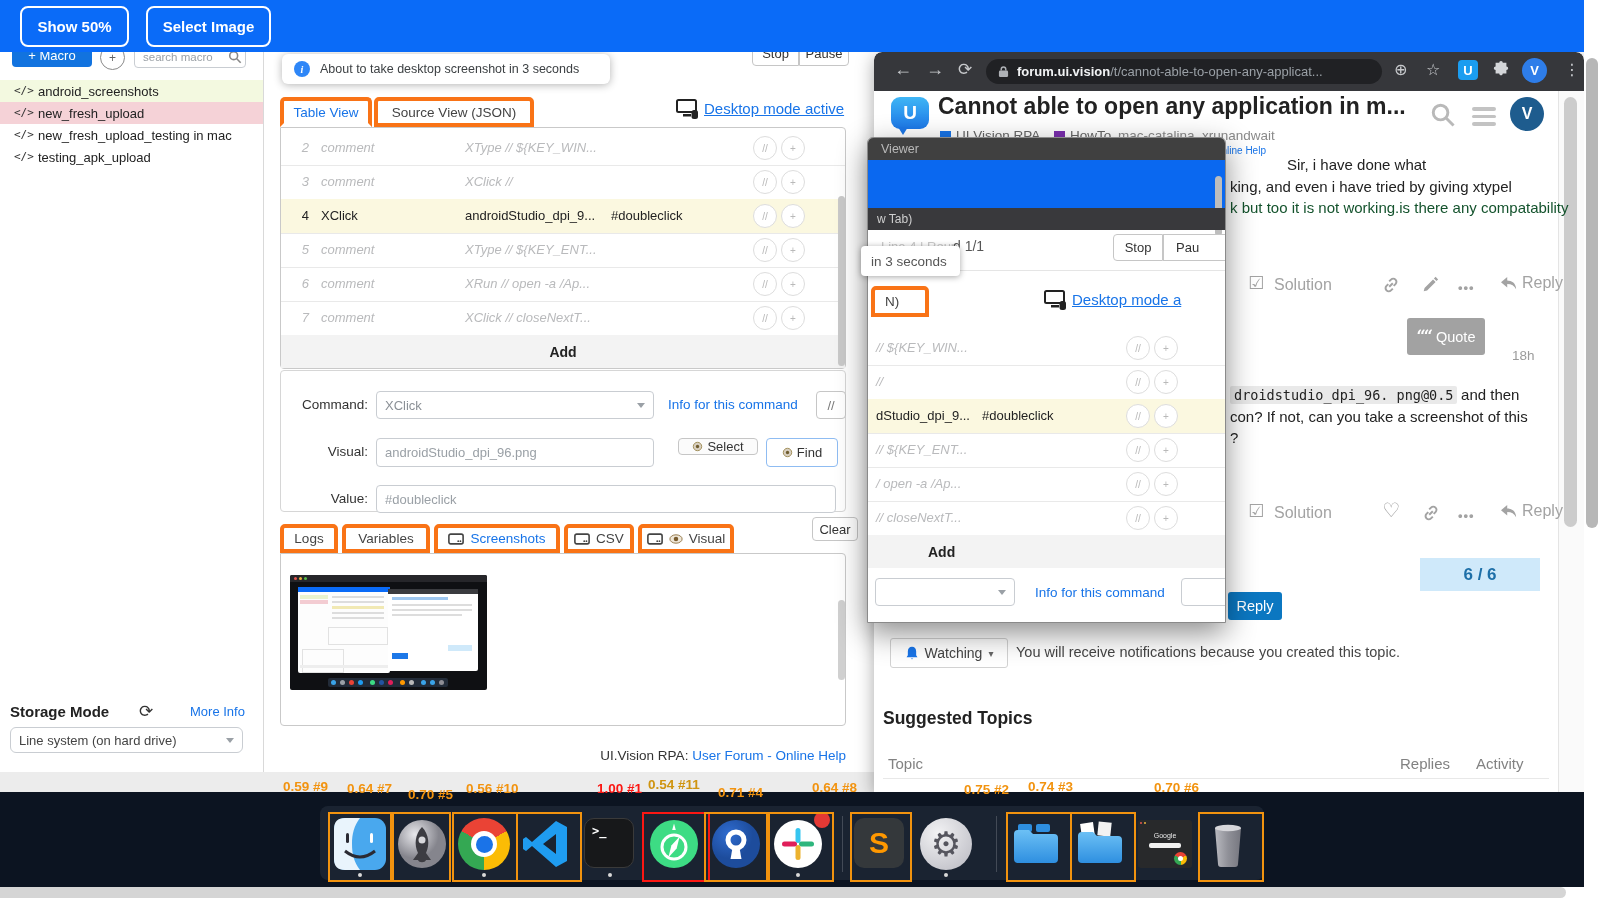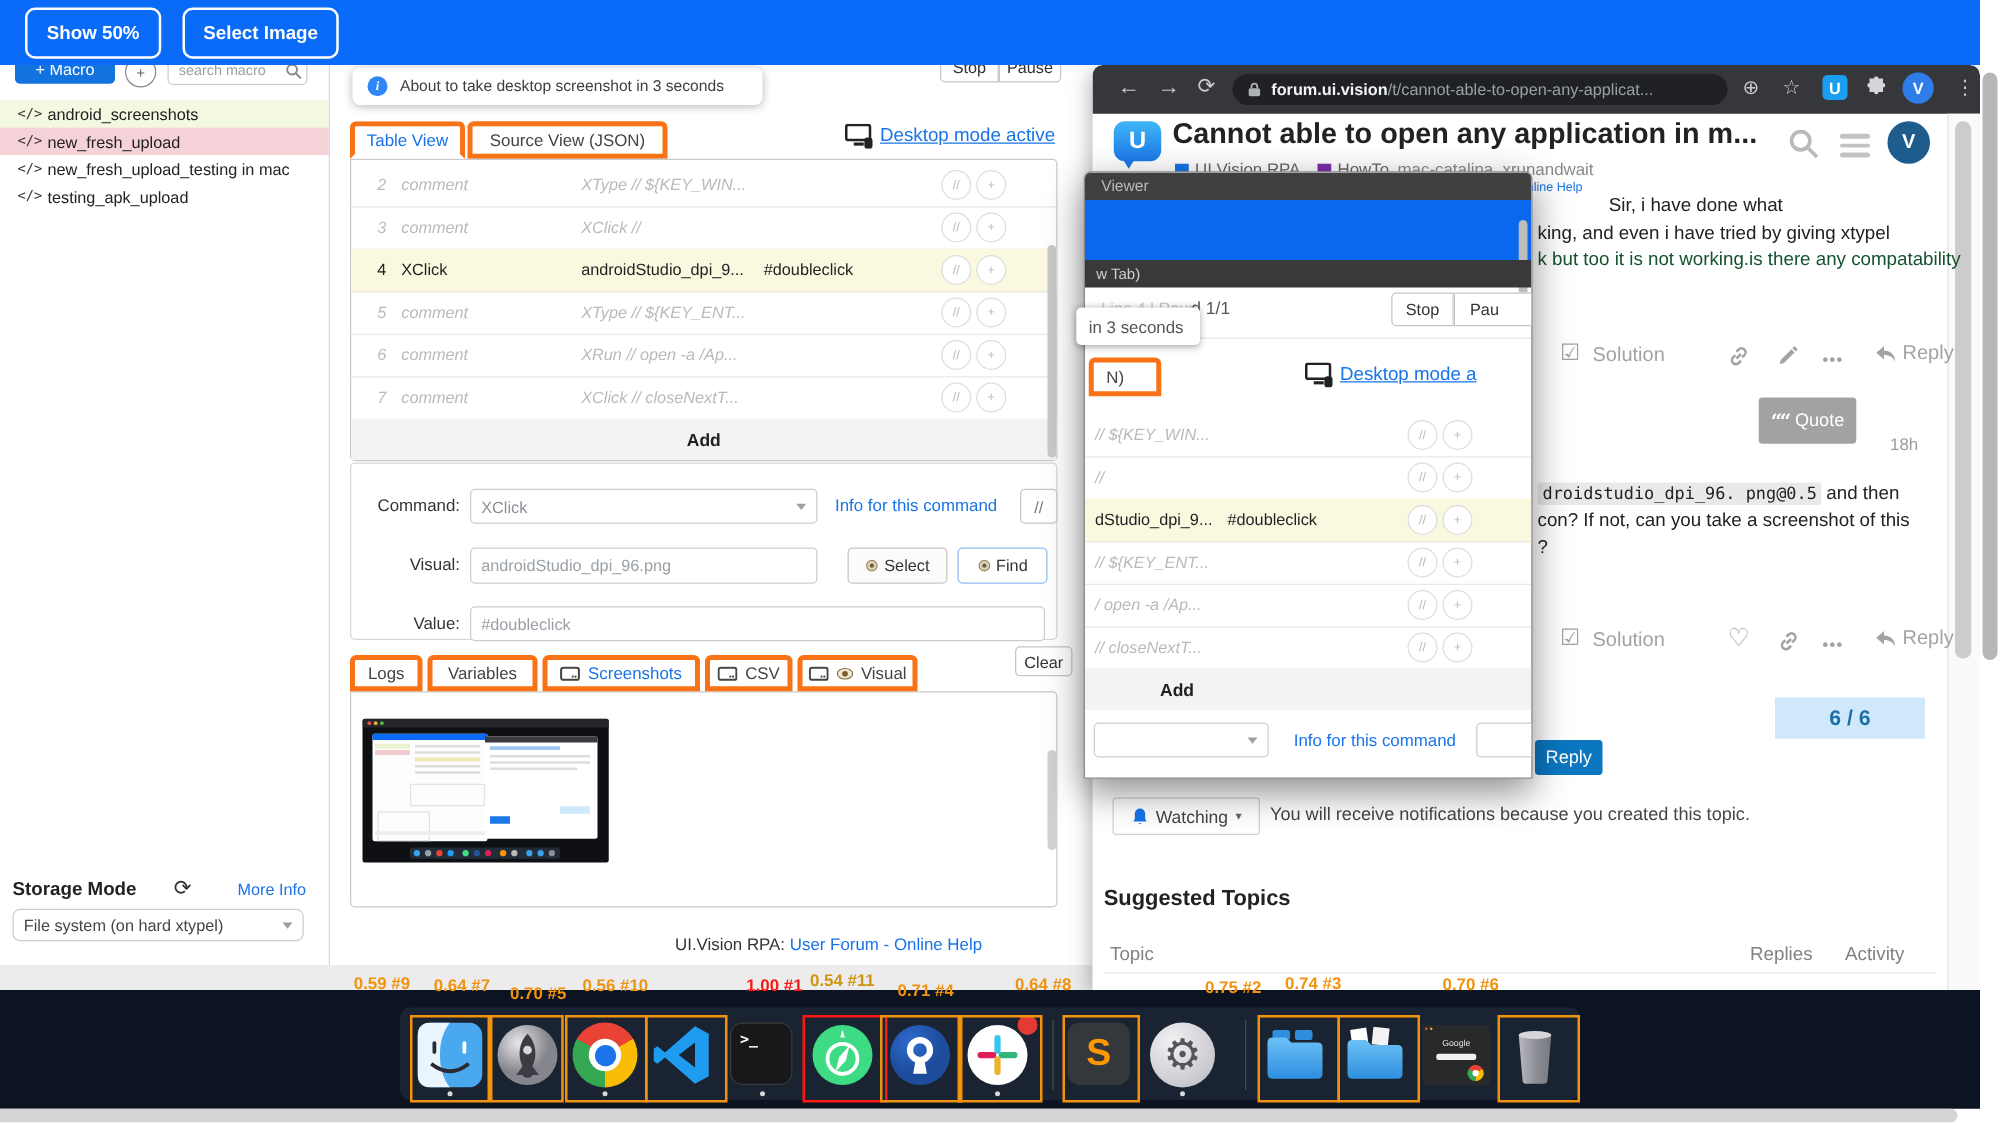--- a/index.html
+++ b/index.html
@@ -181,7 +181,7 @@
 
   <div class="abs" style="left:280px;top:444px;width:88px;text-align:right;font-size:13.5px;color:#333;z-index:3">Visual:</div>
   <input class="inp abs" style="left: 376px; top: 438px; width: 278px; height: 29px; z-index: 3;" placeholder="androidStudio_dpi_96.png">
-  <div class="btn abs" style="left:678px;top:438px;width:80px;height:29px;gap:4px;background:#fbfbfb;z-index:3">
+  <div class="btn abs" style="left:678px;top:438px;width:80px;height:17px;gap:4px;background:#fbfbfb;z-index:3">
     <svg width="11" height="11" viewBox="0 0 12 12">
         <circle cx="6" cy="6" r="4.6" fill="#d8cfc0" stroke="#9c8a52"></circle>
         <circle cx="6" cy="6" r="1.8" fill="#6f5c2e"></circle>

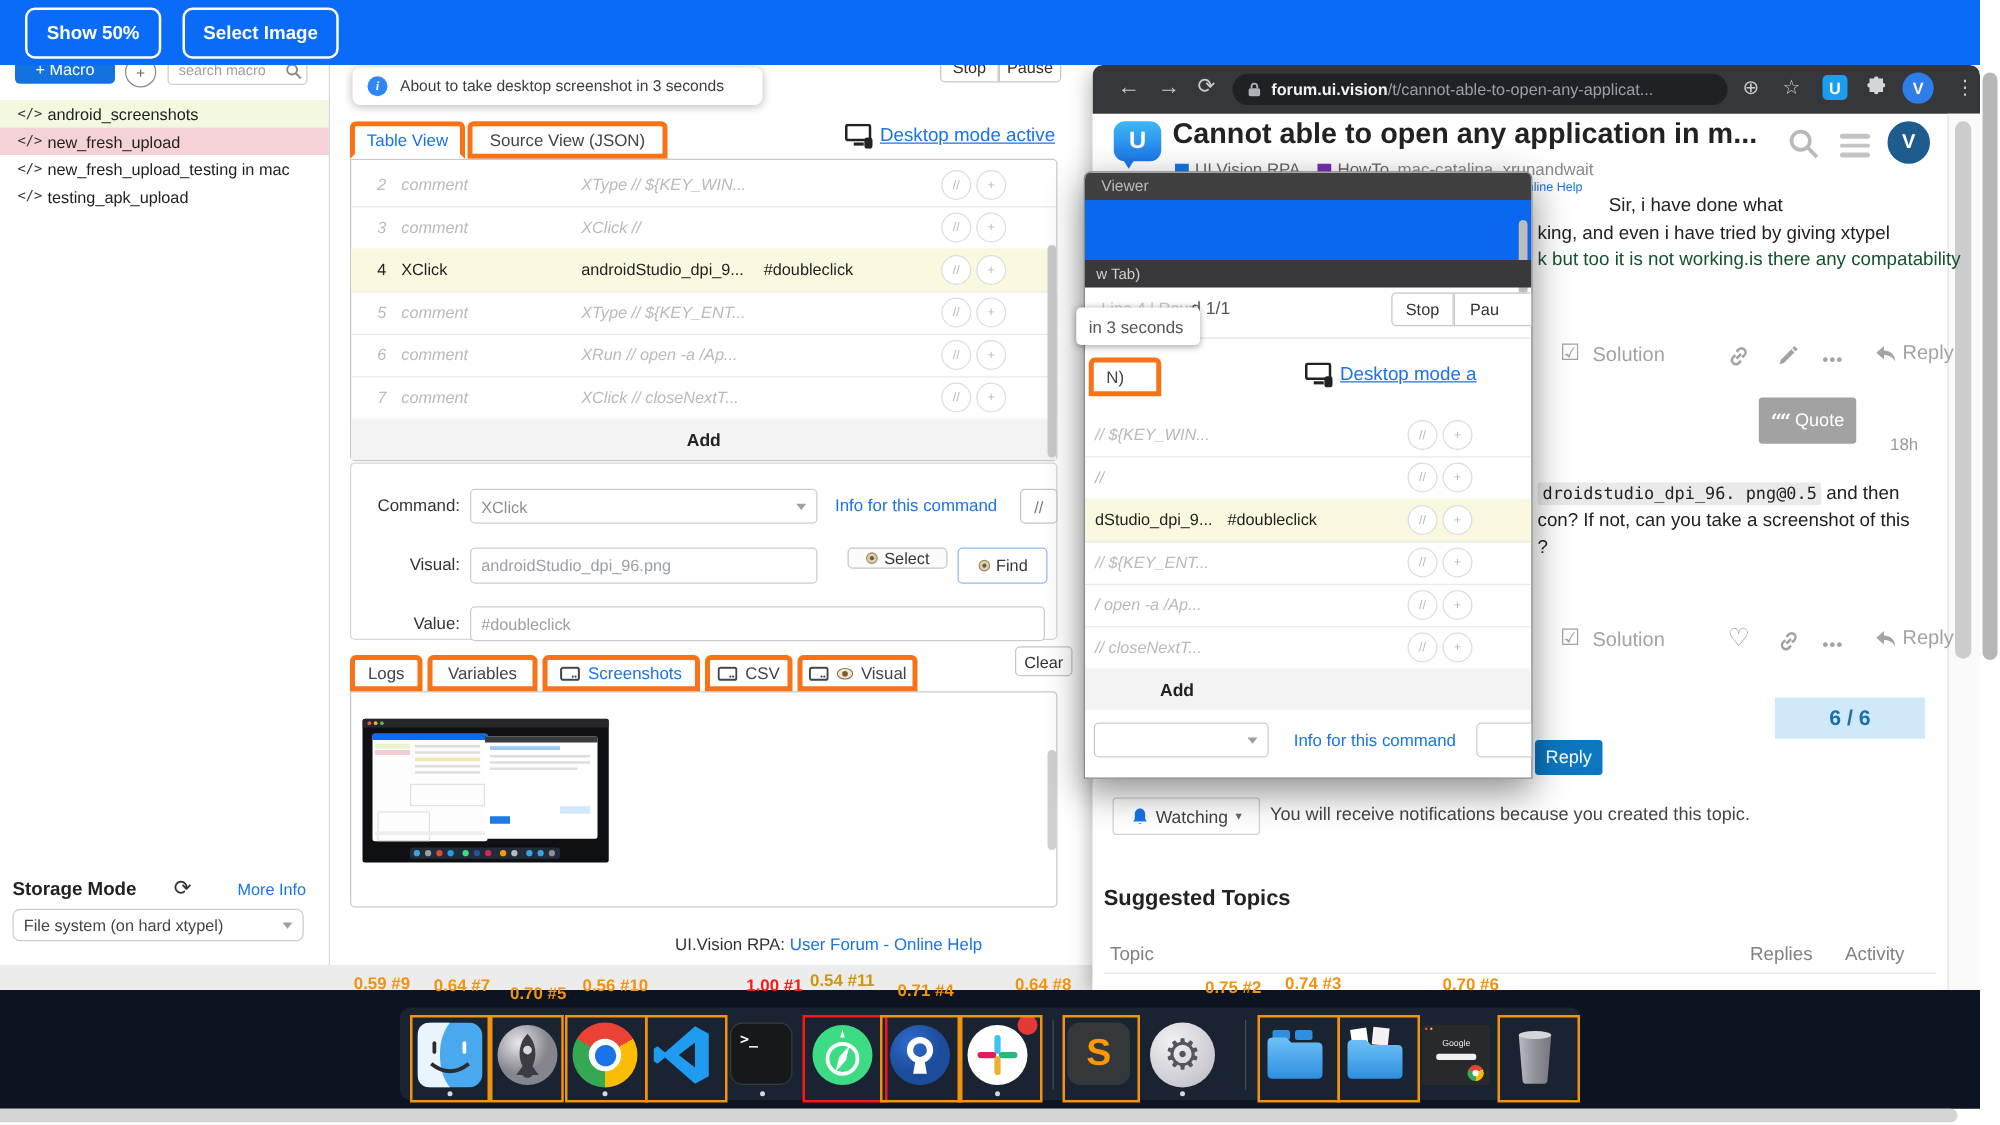--- a/index.html
+++ b/index.html
@@ -96,7 +96,7 @@
   <div class="abs" style="left:139px;top:701px;font-size:17px;color:#333;z-index:2">⟳</div>
   <a class="link abs" style="left:190px;top:704px;font-size:13px;z-index:2">More Info</a>
   <div class="selbox abs" style="left:10px;top:727px;width:233px;height:26px;border-radius:6px;z-index:2">
-    <span style="color:#444;font-size:13px">File system (on hard xtypel)</span>
+    <span style="color:#444;font-size:13px">Line system (on hard drive)</span>
     <span class="chev"></span>
   </div>
 

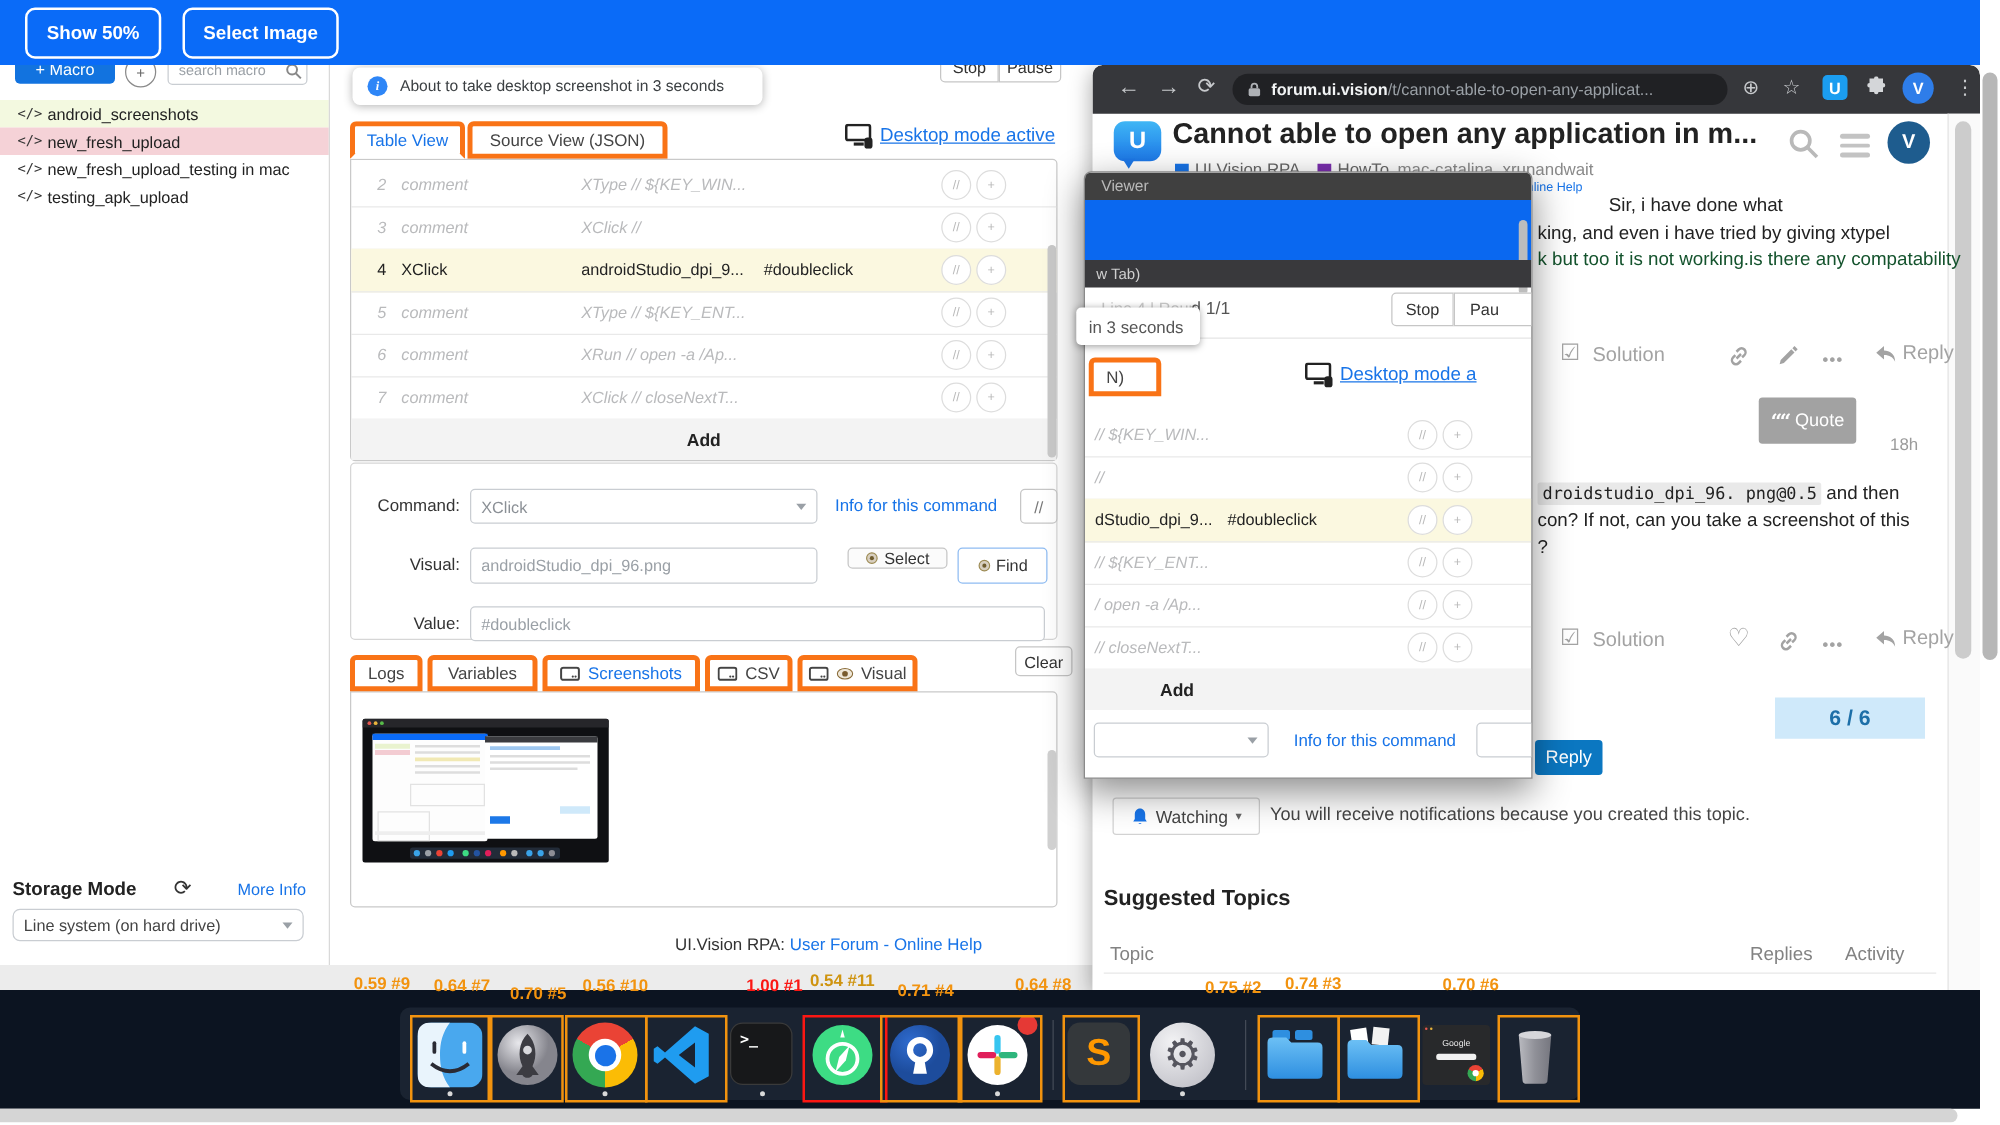--- a/index.html
+++ b/index.html
@@ -281,7 +281,7 @@
     </div>
   </div>
 
-  <div class="abs" style="left:540px;top:748px;width:286px;font-size:13.5px;z-index:2">
+  <div class="abs" style="left:560px;top:748px;width:286px;text-align:right;font-size:13.5px;z-index:2">
     <span style="color:#333">UI.Vision RPA:</span>
     <a class="link">User Forum</a>
     <span style="color:#1874e8">-</span>

